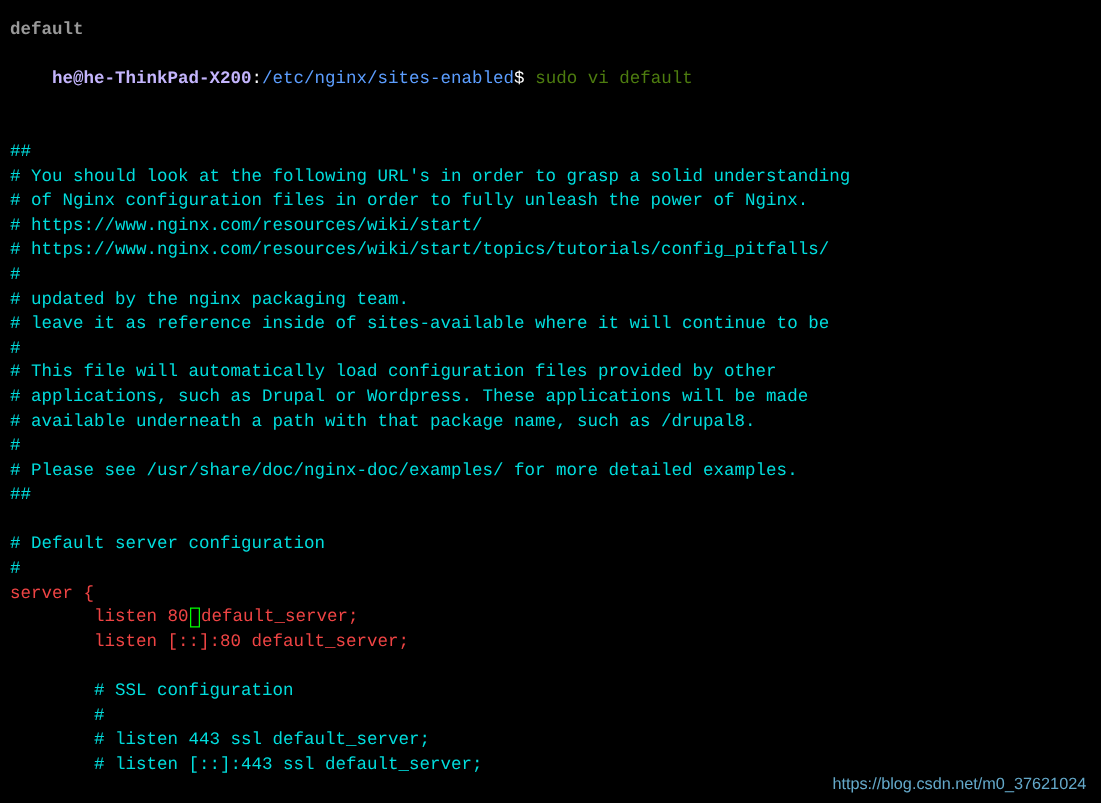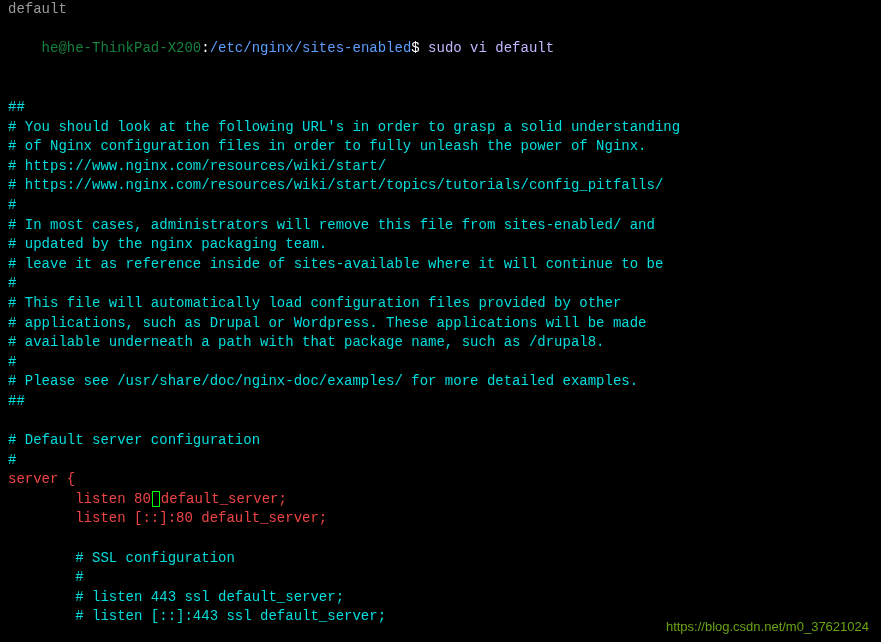--- a/index.html
+++ b/index.html
@@ -55,7 +55,8 @@
     }
     .top-cut {
       color: #999999;
-      font-weight: normal;
+      font-weight: bold;
+      margin-top: 15px;
     }
     .watermark {
       position: absolute;

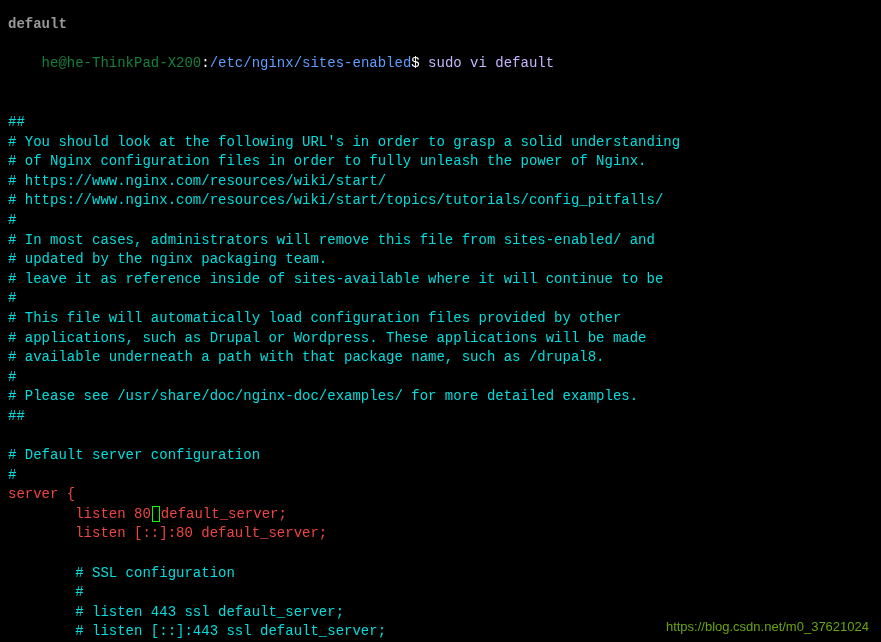--- a/index.html
+++ b/index.html
@@ -27,7 +27,8 @@
       min-height: 19px;
     }
     .prompt-user {
-      color: #15803d;
+      color: #c4b5fd;
+      font-weight: bold;
     }
     .prompt-path {
       color: #5c9eff;

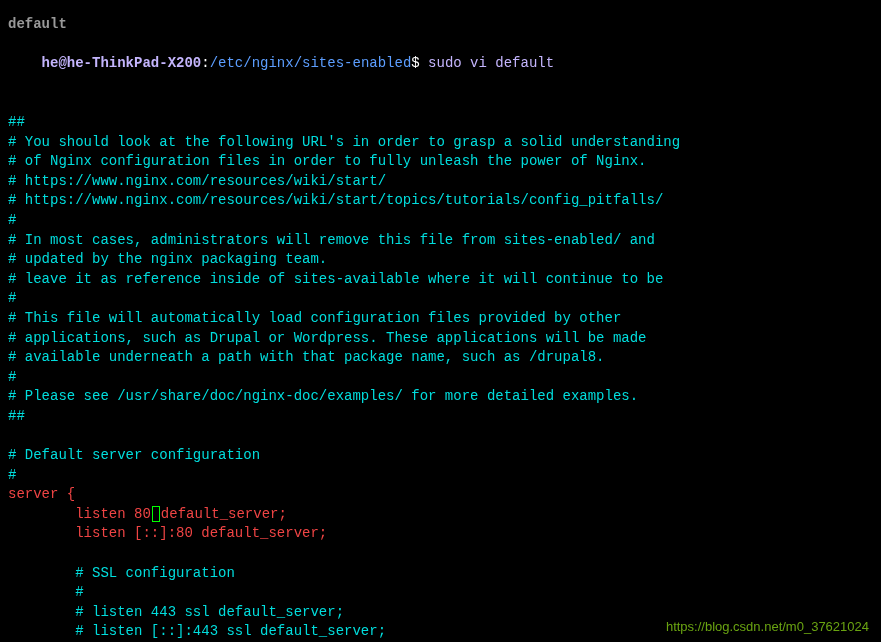--- a/index.html
+++ b/index.html
@@ -38,7 +38,7 @@
       color: #ffffff;
     }
     .command {
-      color: #c4b5fd;
+      color: #4d7c0f;
     }
     .comment {
       color: #00dddd;

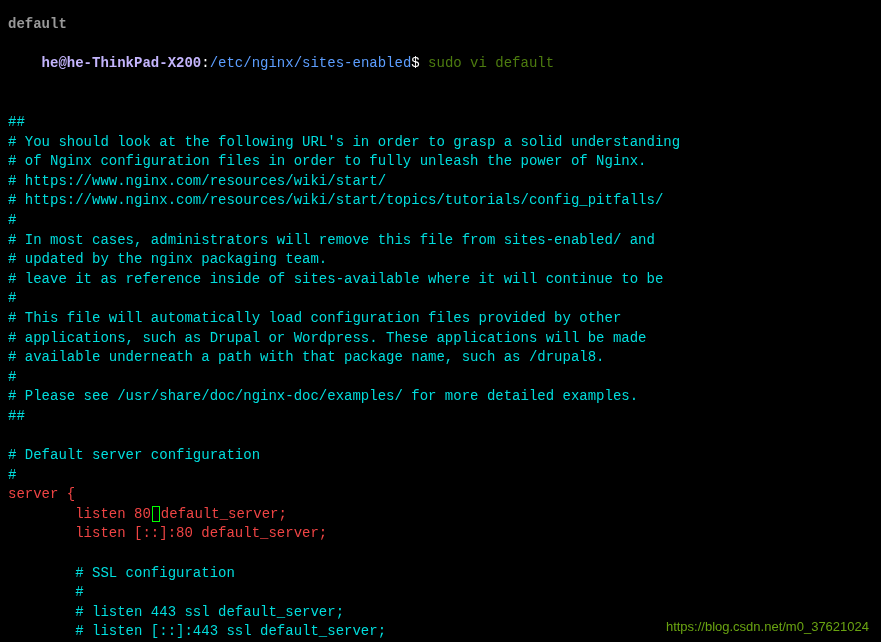--- a/index.html
+++ b/index.html
@@ -85,7 +85,6 @@
       <div class="line"><span class="comment"># https://www.nginx.com/resources/wiki/start/</span></div>
       <div class="line"><span class="comment"># https://www.nginx.com/resources/wiki/start/topics/tutorials/config_pitfalls/</span></div>
       <div class="line"><span class="comment">#</span></div>
-      <div class="line"><span class="comment"># In most cases, administrators will remove this file from sites-enabled/ and</span></div>
       <div class="line"><span class="comment"># updated by the nginx packaging team.</span></div>
       <div class="line"><span class="comment"># leave it as reference inside of sites-available where it will continue to be</span></div>
       <div class="line"><span class="comment">#</span></div>

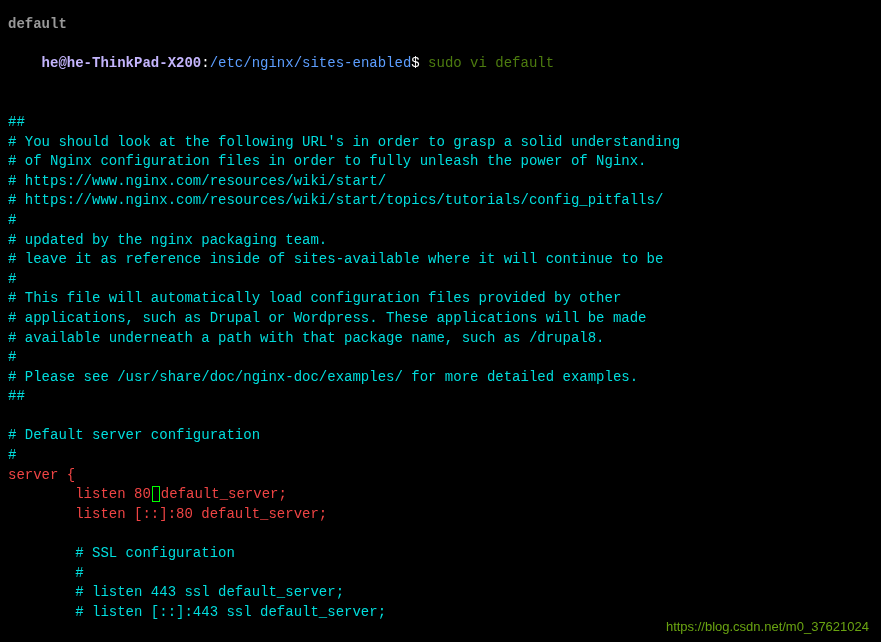--- a/index.html
+++ b/index.html
@@ -63,7 +63,7 @@
       position: absolute;
       bottom: 6px;
       right: 12px;
-      color: #84cc16;
+      color: #7dd3fc;
       font-size: 13px;
       font-family: Arial, sans-serif;
       opacity: 0.8;

